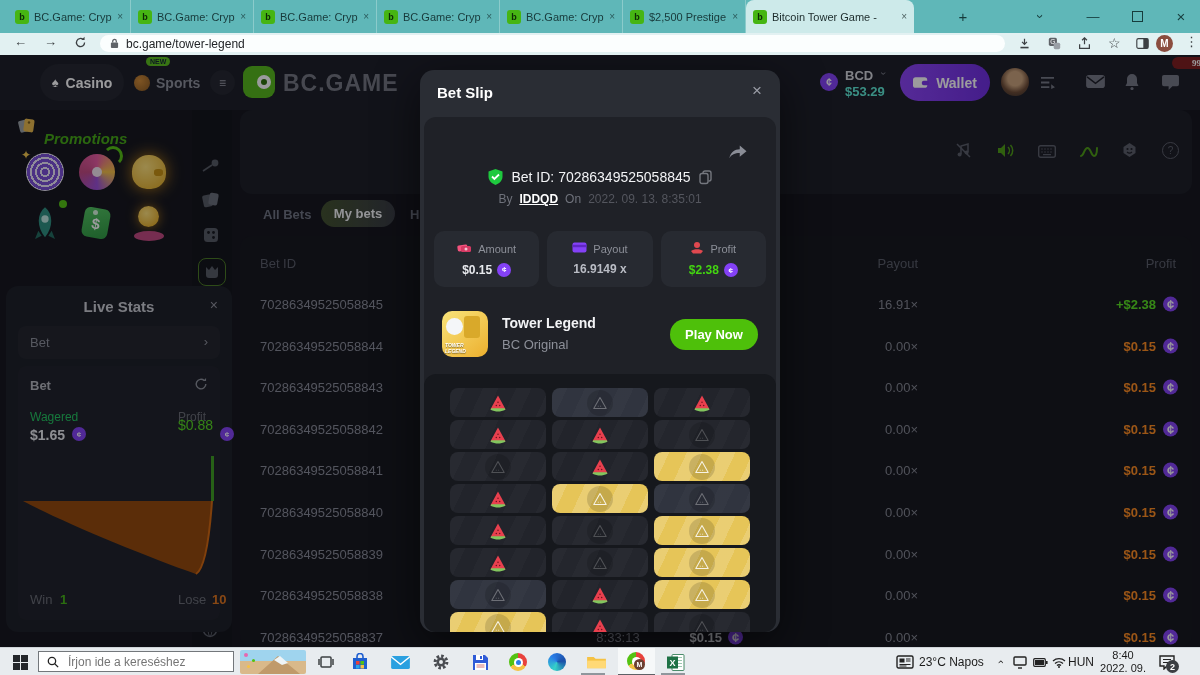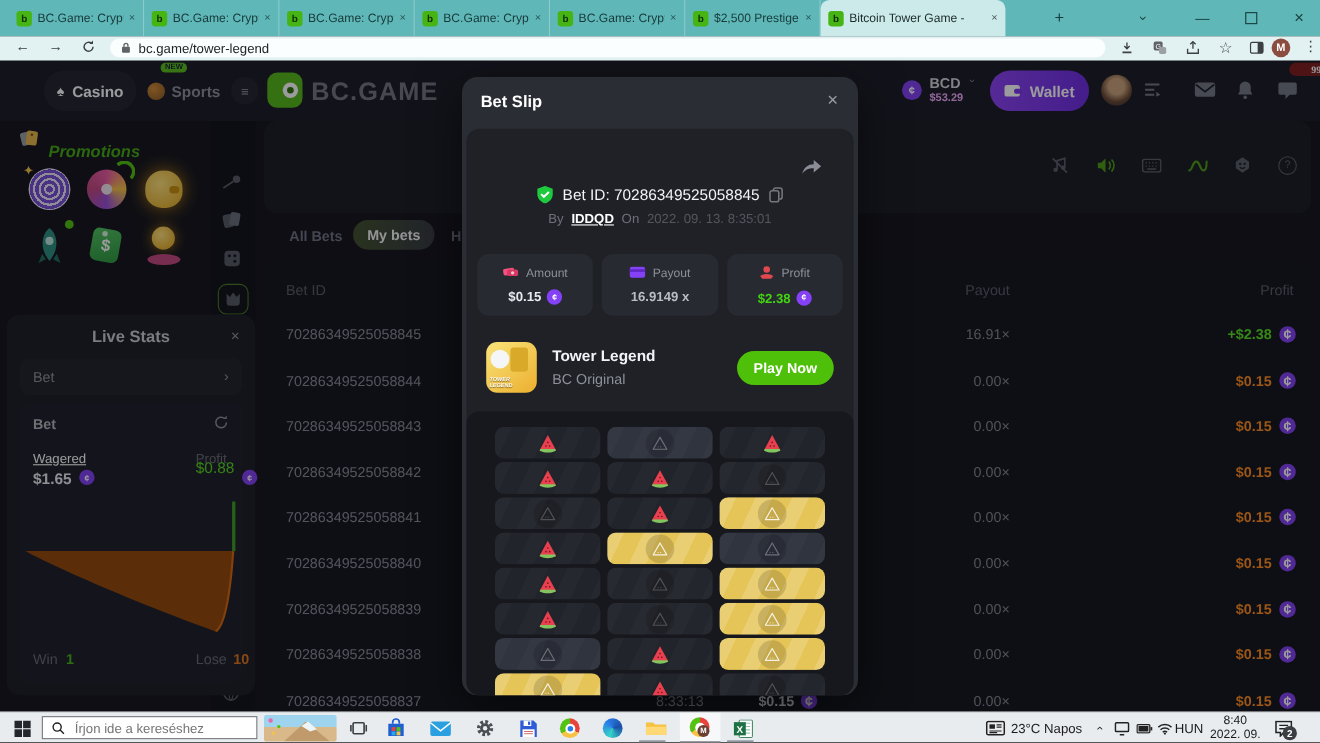--- a/index.html
+++ b/index.html
@@ -190,7 +190,7 @@
       <span class="abs coin" style="left:820px;top:18px;width:18px;height:18px;font-size:10px;">¢</span>
       <span class="abs" style="left:845px;top:13px;color:#d4d6db;font-size:13px;font-weight:bold;">BCD</span>
       <span class="abs" style="left:882px;top:13px;color:#767984;font-size:10px;transform:rotate(90deg);">›</span>
-      <span class="abs" style="left:845px;top:29px;color:#f0abfc;font-size:10px;font-weight:bold;">$53.29</span>
+      <span class="abs" style="left:845px;top:29px;color:#5eead4;font-size:13px;font-weight:bold;">$53.29</span>
 
       <div class="abs pill-btn" id="wallet-btn" style="left:900px;top:9px;width:90px;height:37px;">
         <svg width="16" height="13" viewBox="0 0 18 14">

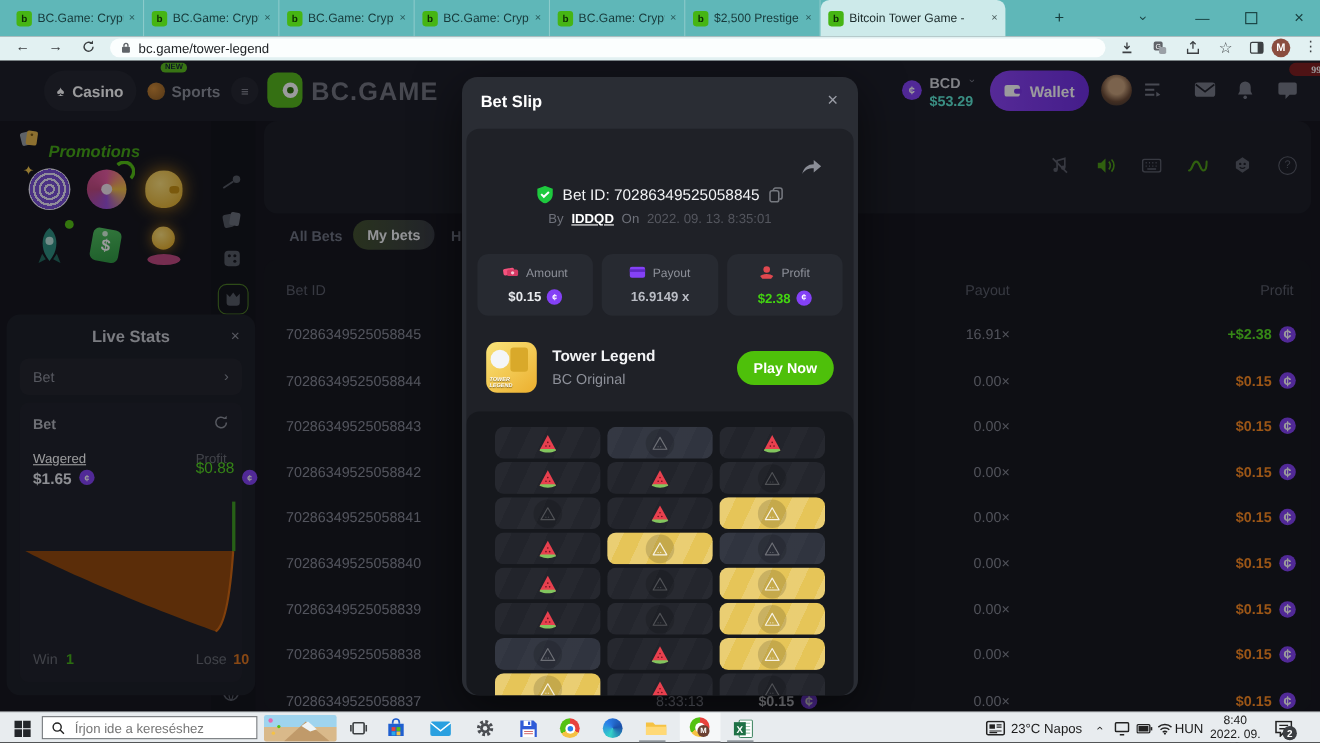--- a/index.html
+++ b/index.html
@@ -304,7 +304,7 @@
               <path d="M13.5 8a5.5 5.5 0 1 1-1.8-4" fill="none" stroke="#8d9099" stroke-width="1.6"></path>
               <path d="M13.8 1v3.5h-3.5z" fill="#8d9099"></path>
             </svg></span>
-        <span style="position:absolute;left:12px;top:44px;color:#ffffff;font-size:12px;text-decoration:underline;">Wagered</span>
+        <span style="position:absolute;left:12px;top:44px;color:#22c55e;font-size:12px;">Wagered</span>
         <span style="position:absolute;left:12px;top:61px;color:#e8eaee;font-weight:bold;font-size:14px;">$1.65</span>
         <span class="coin c14" style="position:absolute;left:54px;top:61px;">¢</span>
         <span style="position:absolute;left:160px;top:44px;color:#696c74;font-size:12px;">Profit</span>

